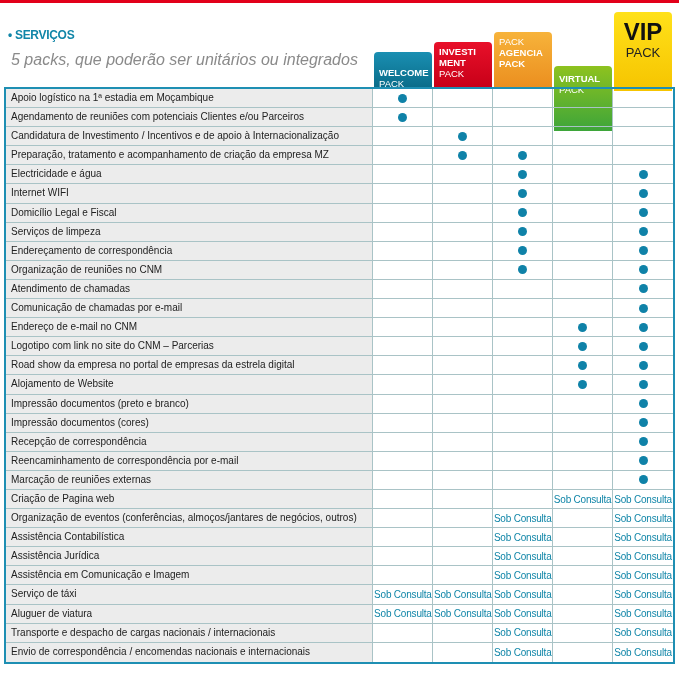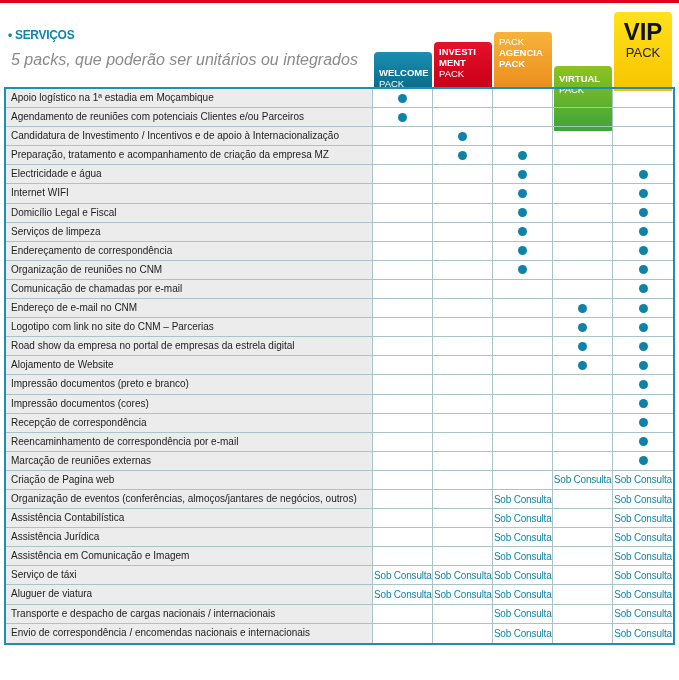--- a/index.html
+++ b/index.html
@@ -175,6 +175,16 @@
       </div>
     </div>
     <div class="row">
+      <div class="label">Atendimento de chamadas</div>
+      <div class="cell"></div>
+      <div class="cell"></div>
+      <div class="cell"></div>
+      <div class="cell"></div>
+      <div class="cell">
+        <span class="dot"></span>
+      </div>
+    </div>
+    <div class="row">
       <div class="label">Comunicação de chamadas por e-mail</div>
       <div class="cell"></div>
       <div class="cell"></div>

